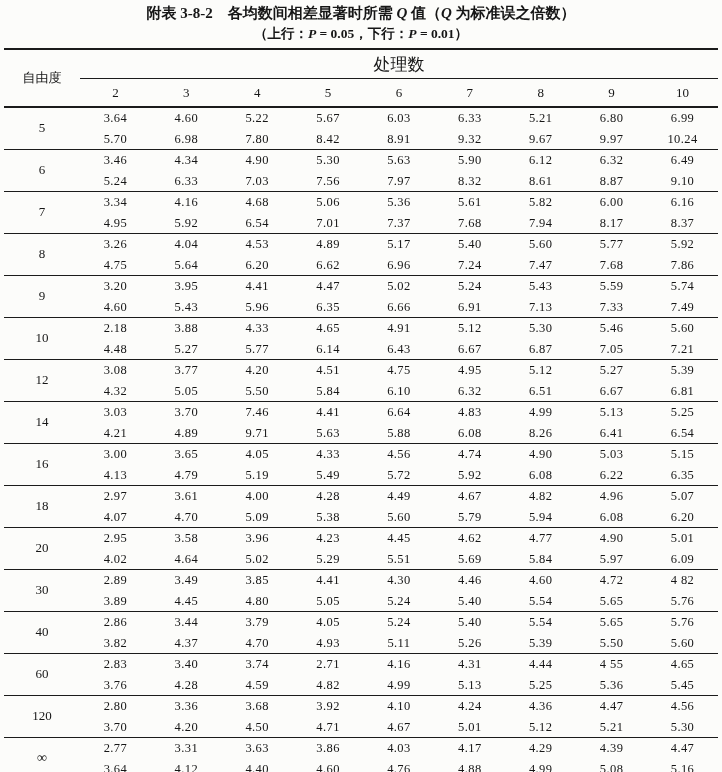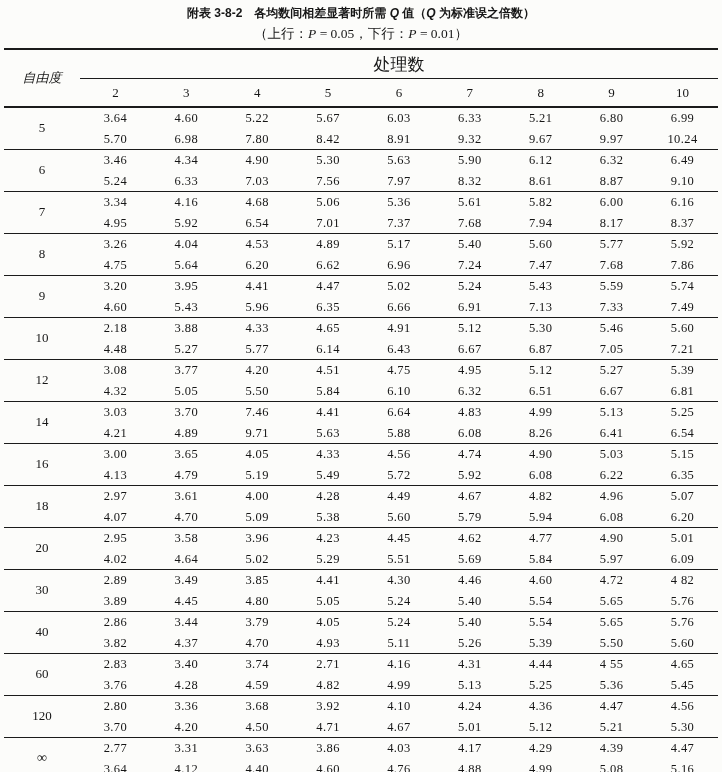--- a/index.html
+++ b/index.html
@@ -13,10 +13,10 @@
   .title {
     text-align: center;
     font-weight: 700;
-    font-size: 12px;
+    font-size: 15px;
     line-height: 16px;
     padding-top: 5px;
-    font-family: Liberation Sans, sans-serif;
+    font-family: Liberation Serif, serif;
   }
   .subtitle {
     text-align: center;

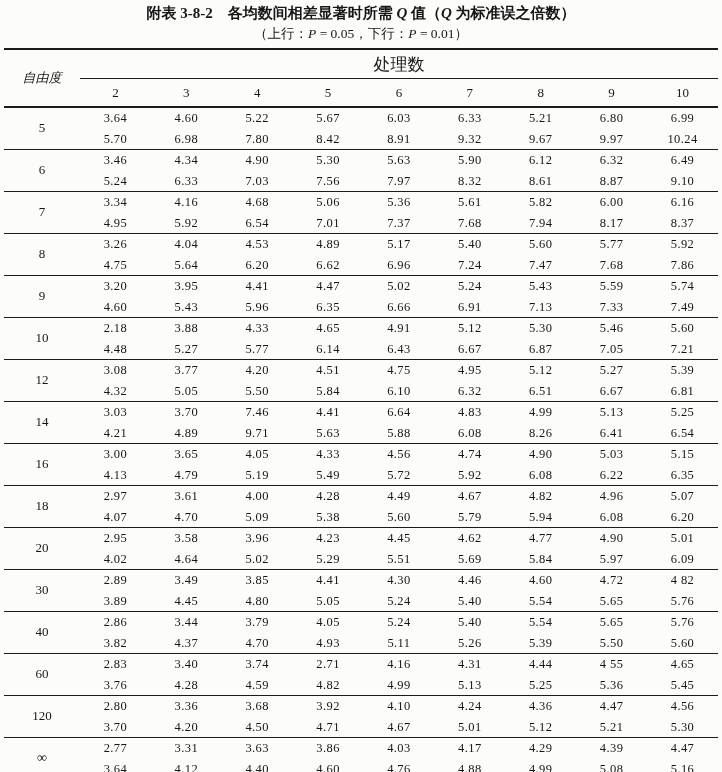--- a/index.html
+++ b/index.html
@@ -20,7 +20,7 @@
   }
   .subtitle {
     text-align: center;
-    font-weight: 400;
+    font-weight: 700;
     font-size: 13.5px;
     line-height: 16px;
     margin-top: 5px;

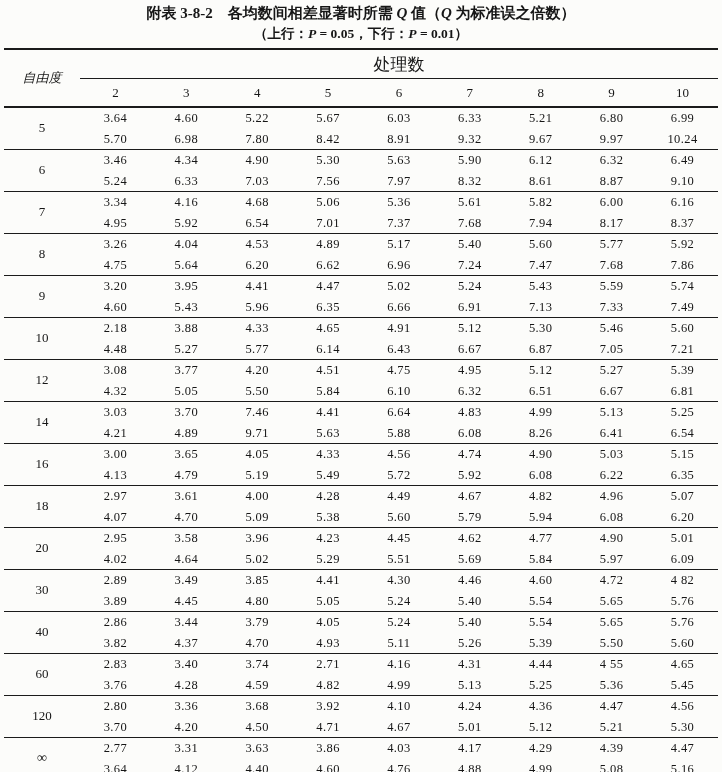--- a/index.html
+++ b/index.html
@@ -40,7 +40,6 @@
     font-size: 13px;
     border-bottom: 2px solid #1b1b1b;
     vertical-align: middle;
-    font-style: italic;
   }
   .treat-th {
     height: 26px;

